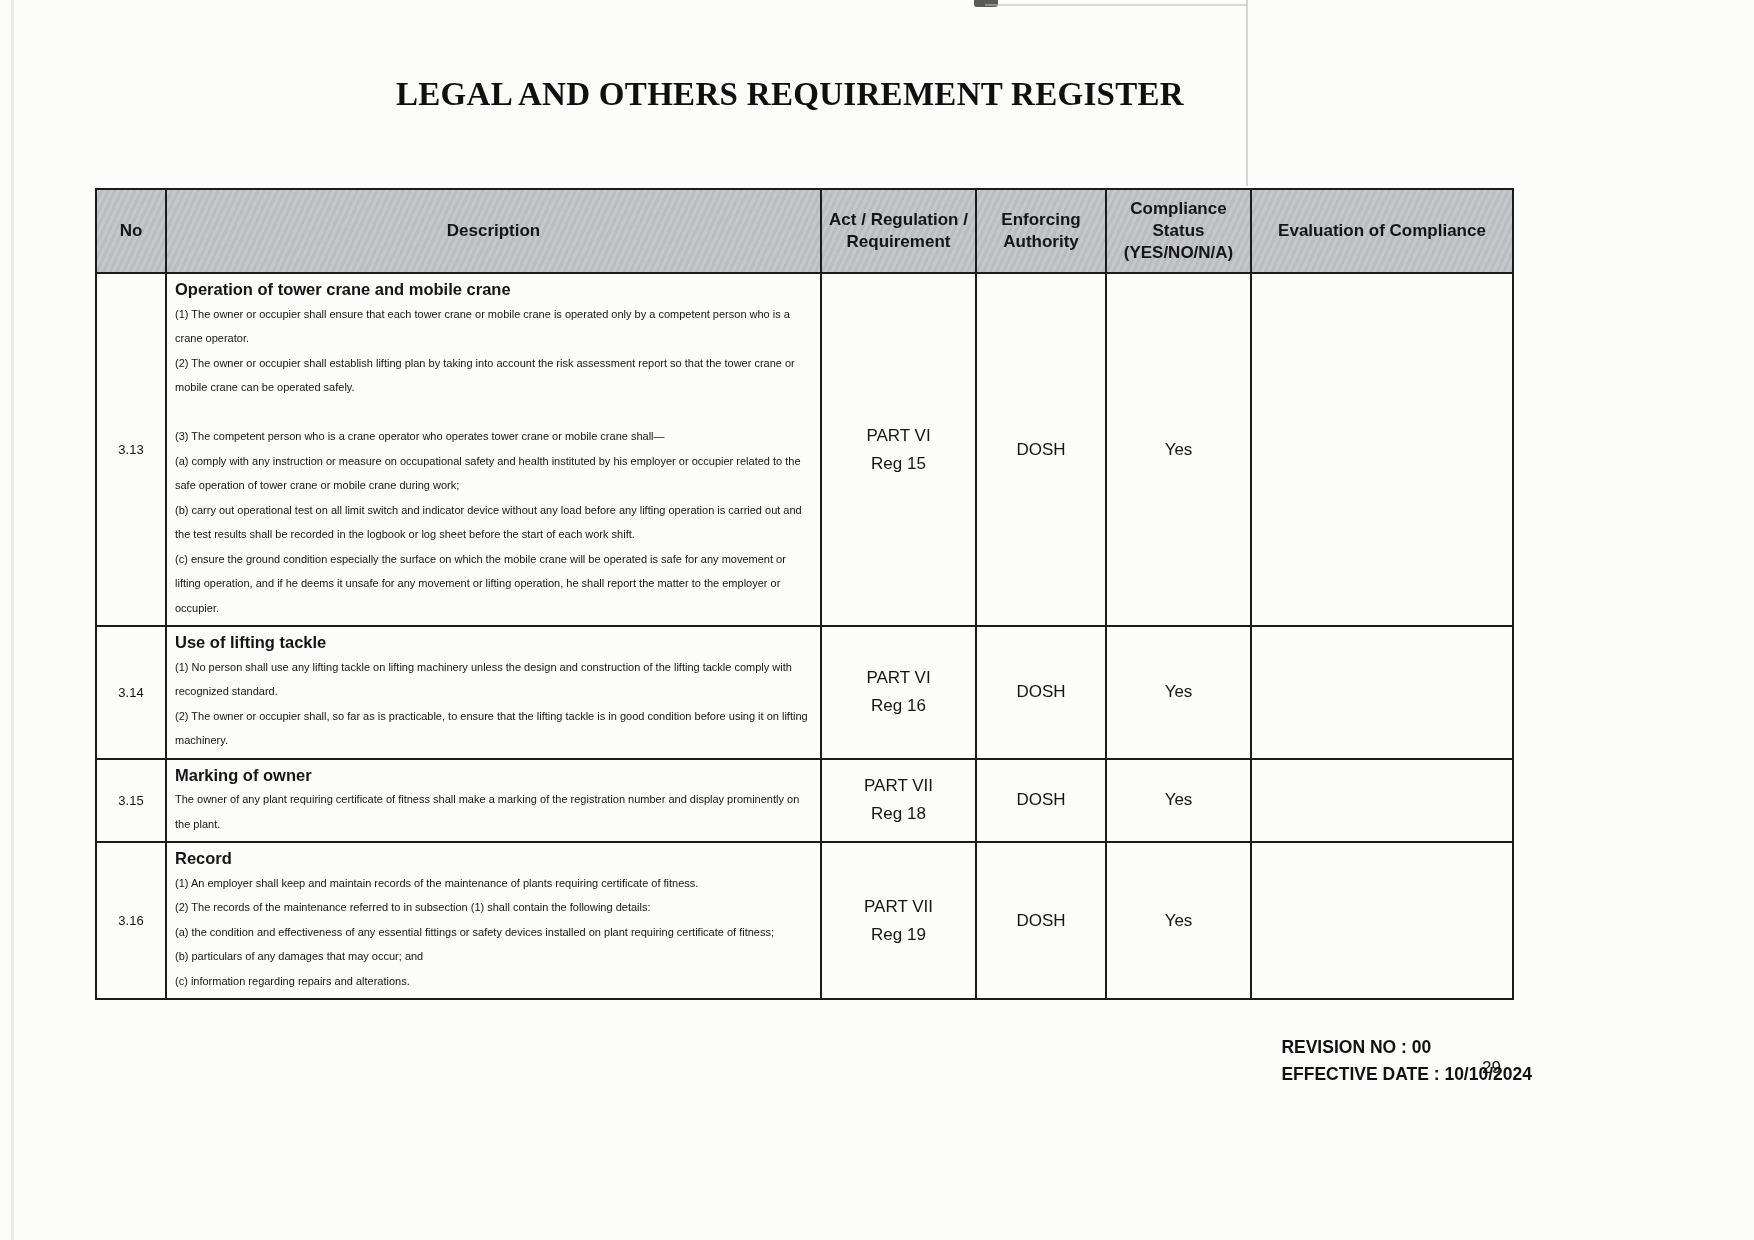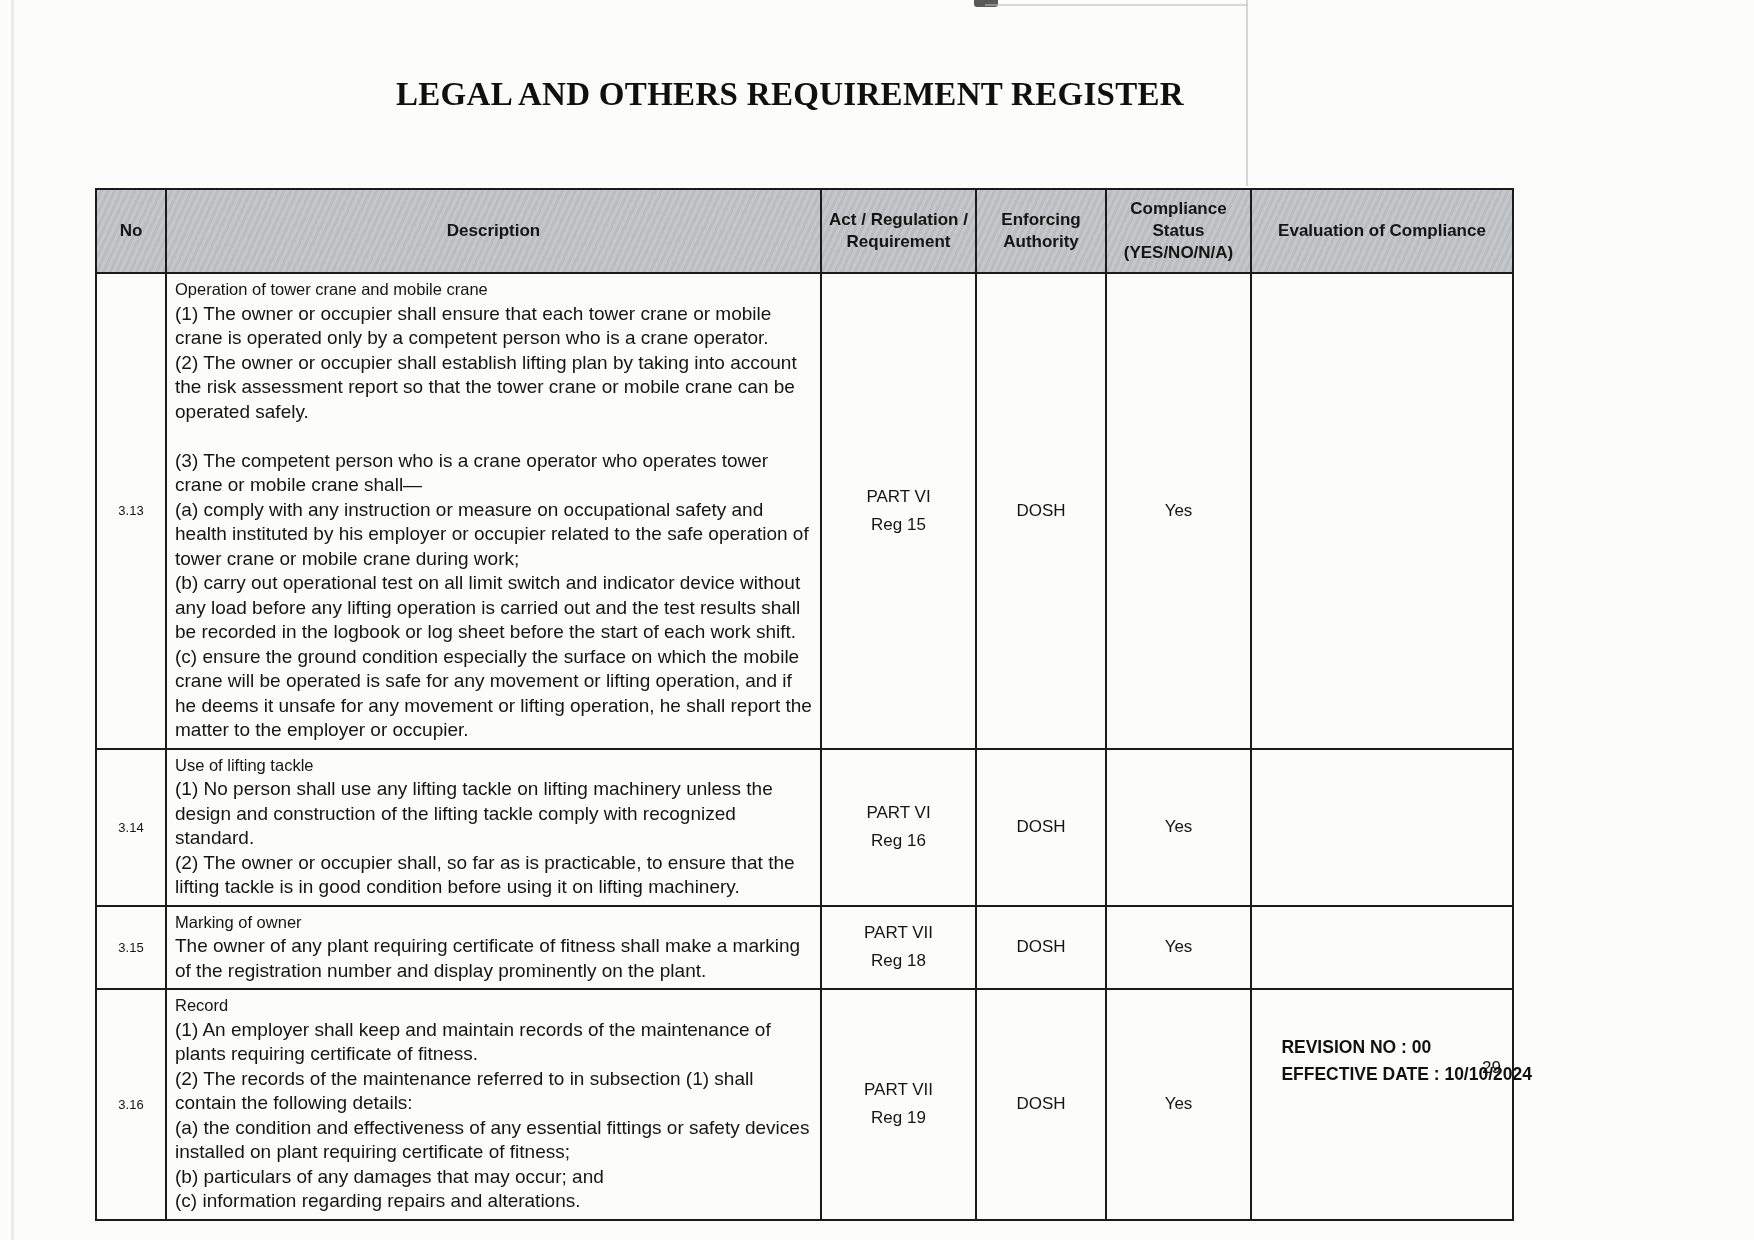--- a/index.html
+++ b/index.html
@@ -36,7 +36,7 @@
   .w-auth { width:130px; } .w-status { width:145px; } .w-eval { width:262px; }
   td.cell-no { text-align:center; vertical-align:middle; font-size:13px; }
   td.cell-desc { vertical-align:top; padding:3px 8px 5px 8px; }
-  .desc-title { font-weight:400; font-size:16.5px; line-height:24.5px; }
+  .desc-title { font-weight:700; font-size:16.5px; line-height:24.5px; }
   .desc-line { font-size:19px; line-height:24.5px; }
   .desc-gap { height:24.5px; }
   td.cell-act, td.cell-auth, td.cell-status, td.cell-eval {

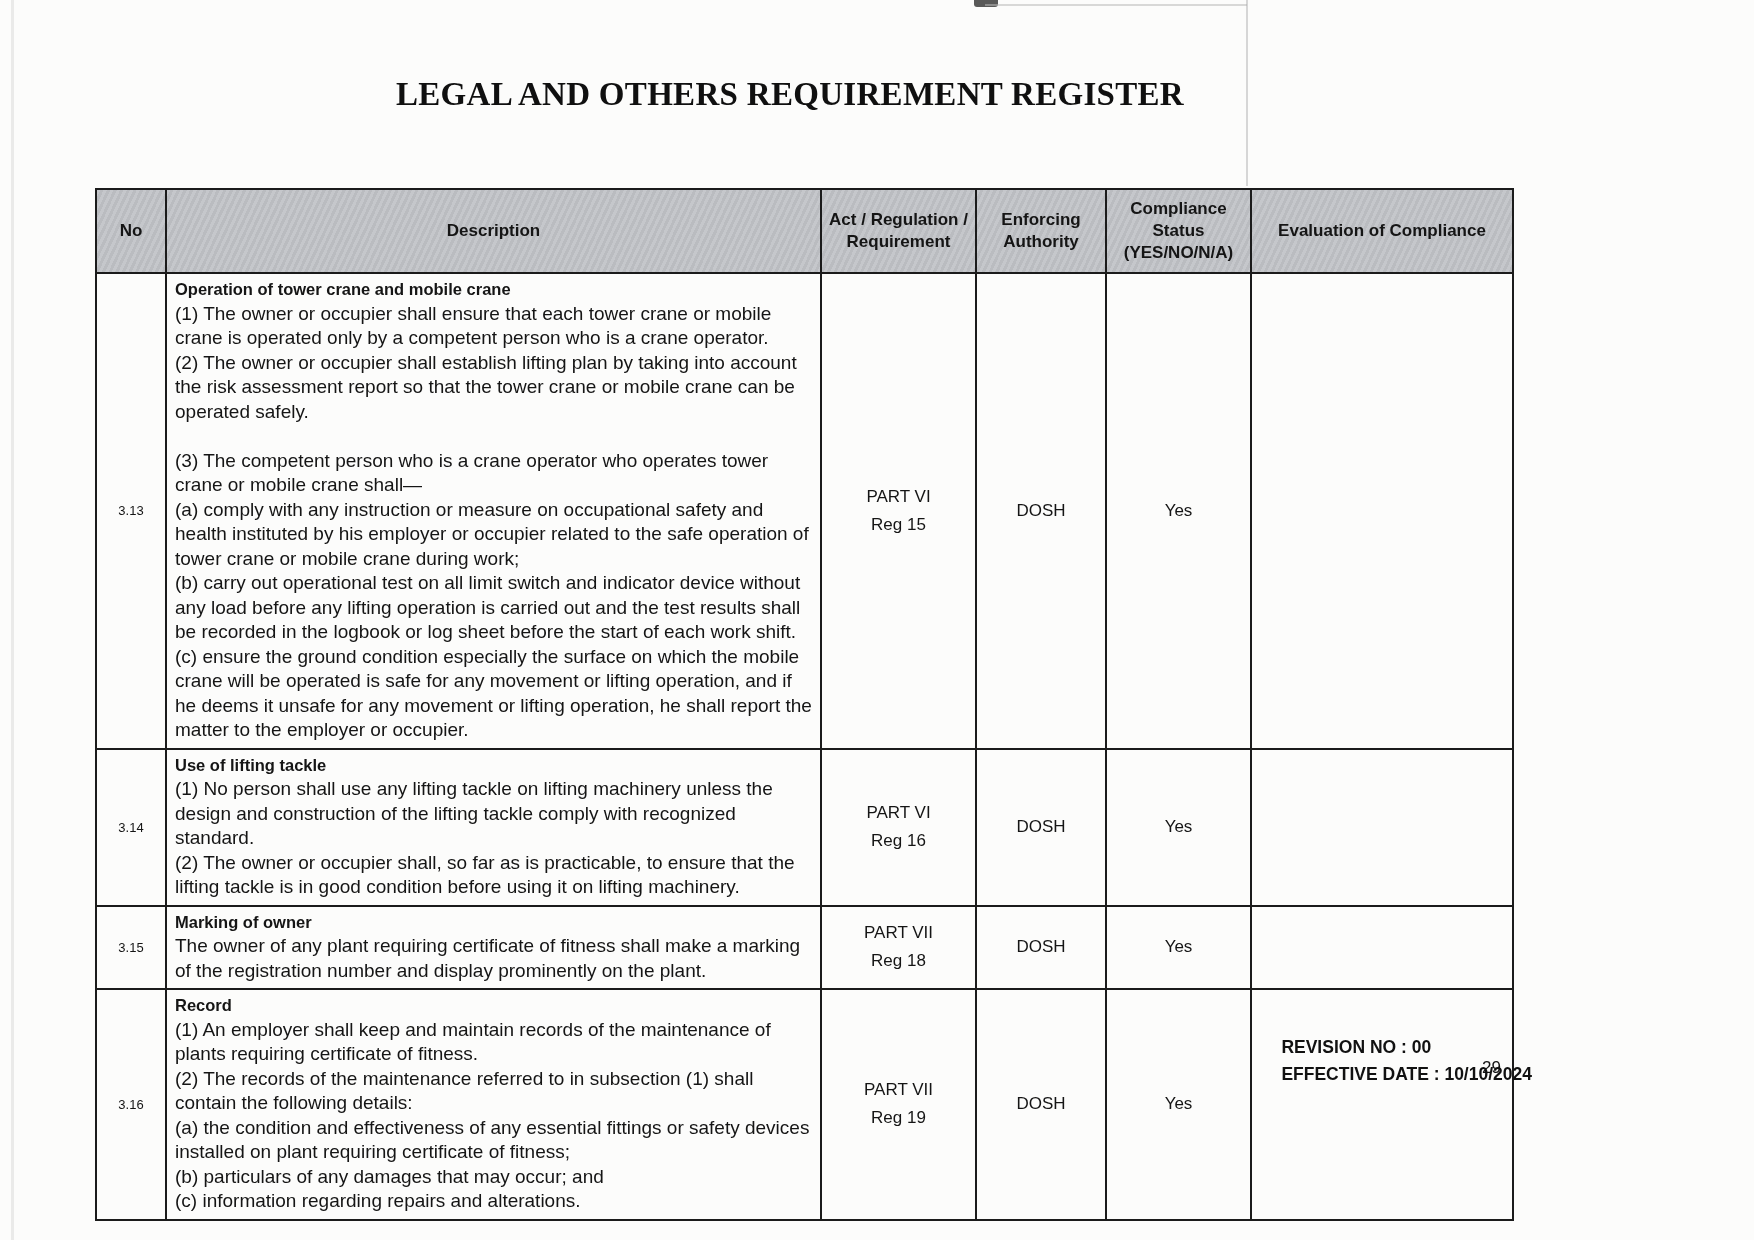--- a/index.html
+++ b/index.html
@@ -37,7 +37,7 @@
   td.cell-no { text-align:center; vertical-align:middle; font-size:13px; }
   td.cell-desc { vertical-align:top; padding:3px 8px 5px 8px; }
   .desc-title { font-weight:700; font-size:16.5px; line-height:24.5px; }
-  .desc-line { font-size:19px; line-height:24.5px; }
+  .desc-line { font-size:11px; line-height:24.5px; }
   .desc-gap { height:24.5px; }
   td.cell-act, td.cell-auth, td.cell-status, td.cell-eval {
     text-align:center; vertical-align:middle; font-size:17px;

